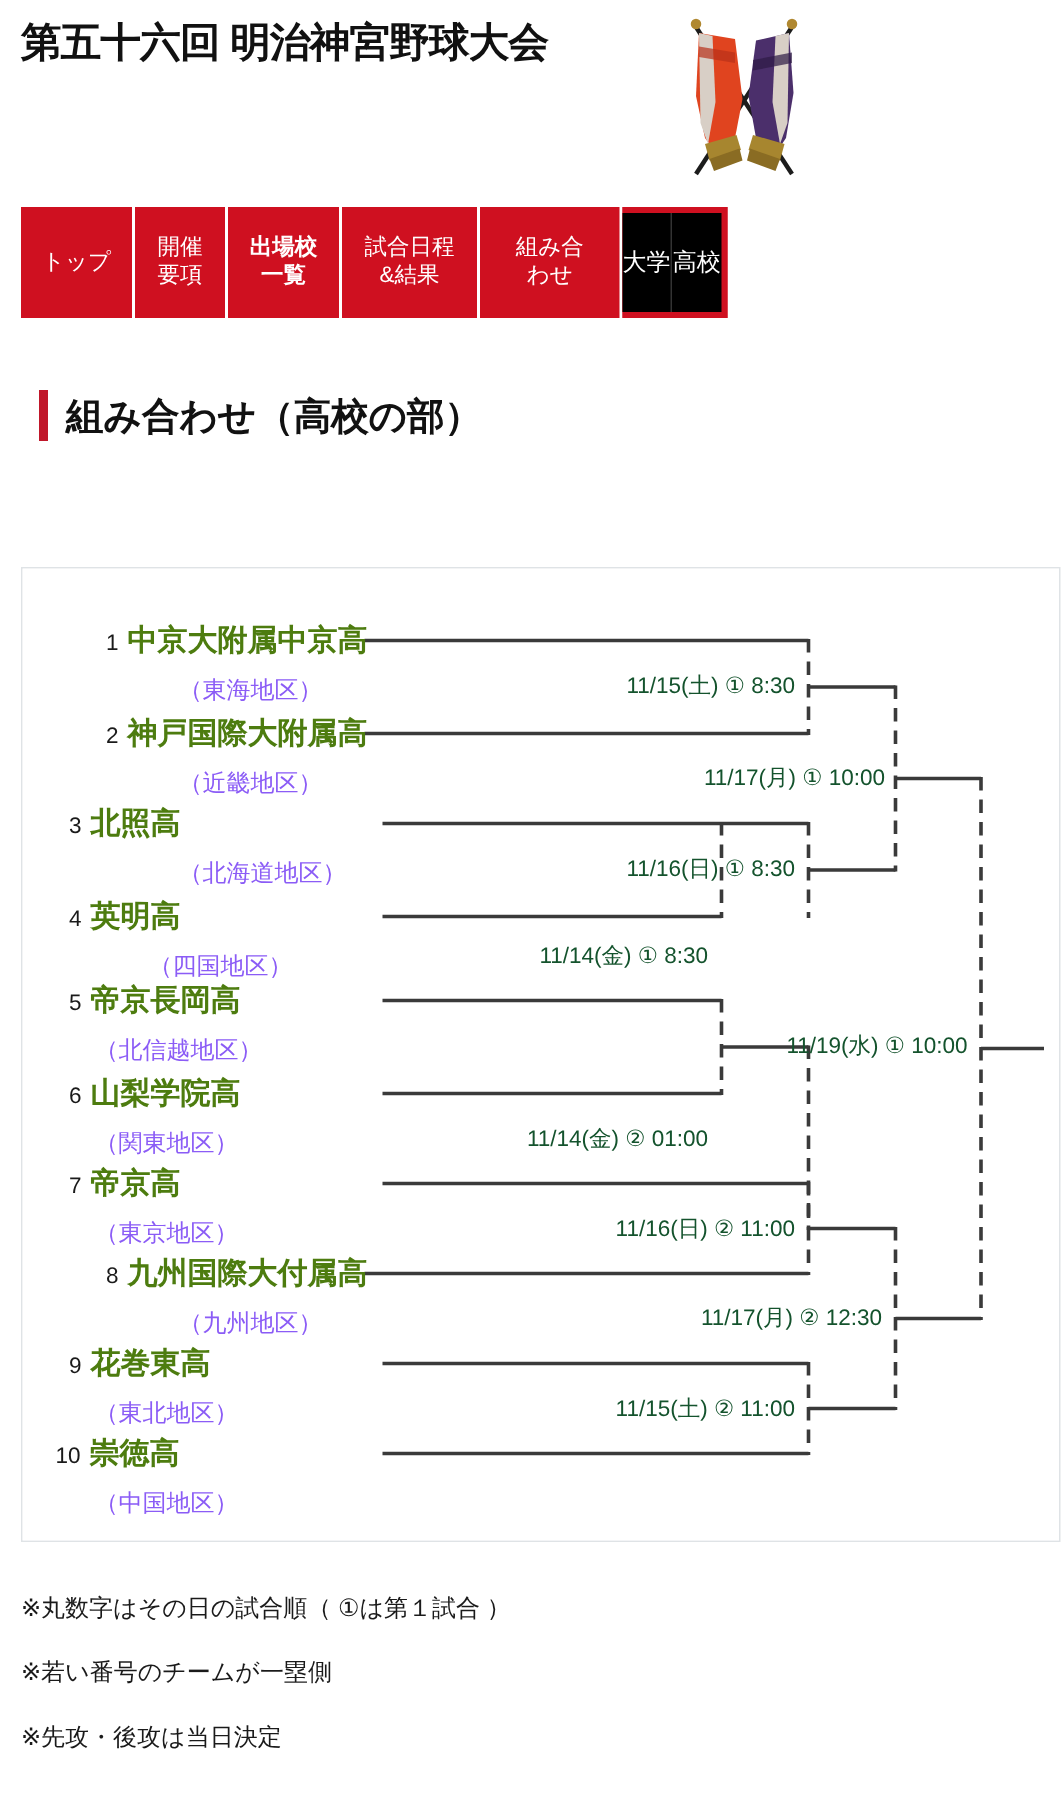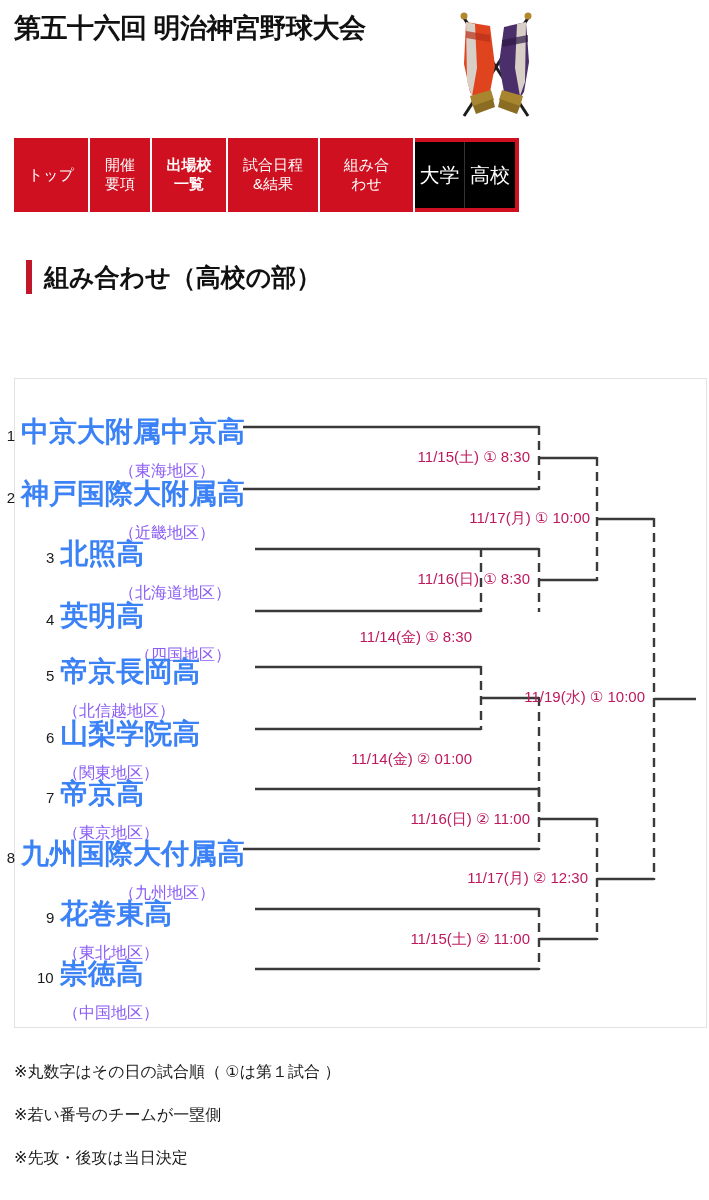--- a/index.html
+++ b/index.html
@@ -39,9 +39,9 @@
   .nav-sub-wrap{display:flex;align-items:center;background:#cf1020;padding:4px 4px 4px 0;}
   .nav-sub{
     background:#000000;color:#ffffff;
-    width:50px;height:100%;
+    width:33px;height:100%;
     display:flex;align-items:center;justify-content:center;
-    font-size:20px;box-sizing:border-box;
+    font-size:16px;box-sizing:border-box;
     border-right:1px solid #333;
   }
   .nav-sub:last-child{border-right:none;}

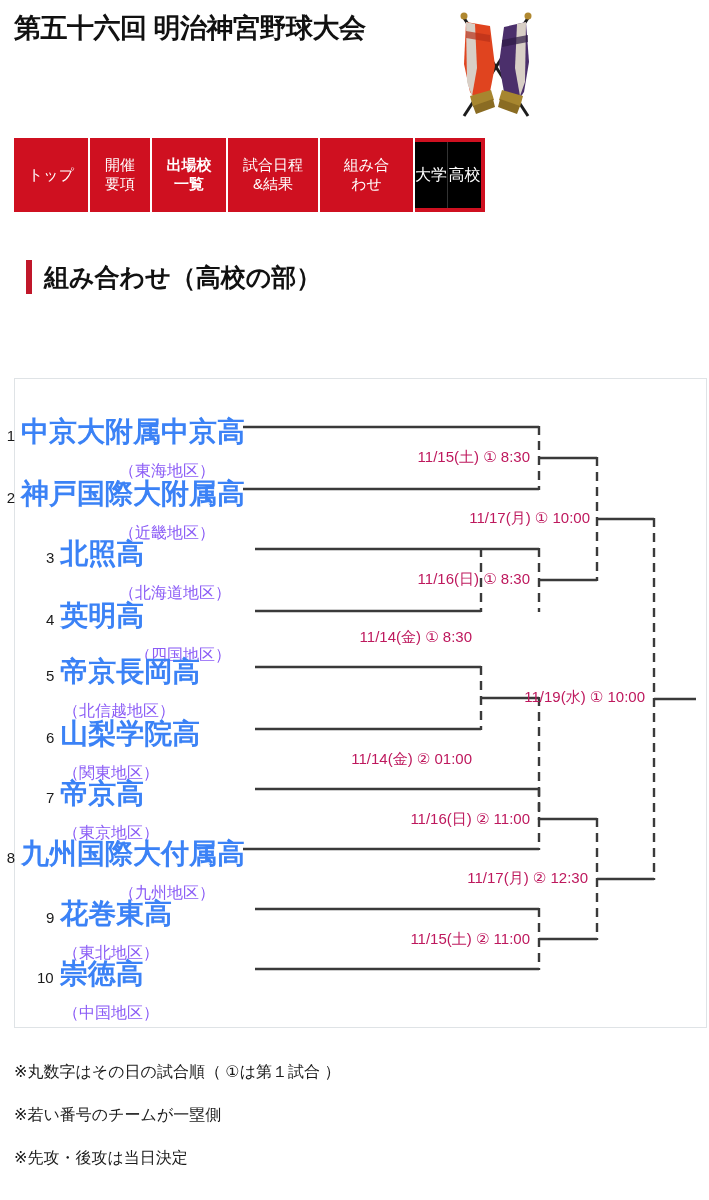--- a/index.html
+++ b/index.html
@@ -62,7 +62,7 @@
   .team{position:absolute;left:0;width:230px;text-align:right;}
   .team-line{display:flex;align-items:baseline;justify-content:flex-end;}
   .team-seed{font-size:15px;color:#1a1a1a;margin-right:6px;}
-  .team-name{font-size:28px;font-weight:bold;color:#3b82f6;white-space:nowrap;}
+  .team-name{font-size:20px;font-weight:bold;color:#4d7c0f;white-space:nowrap;}
   .team-region{font-size:16px;color:#8b5cf6;margin-top:10px;text-align:right;padding-right:2px;}
   .team-region.r-indent{padding-right:30px;}
   

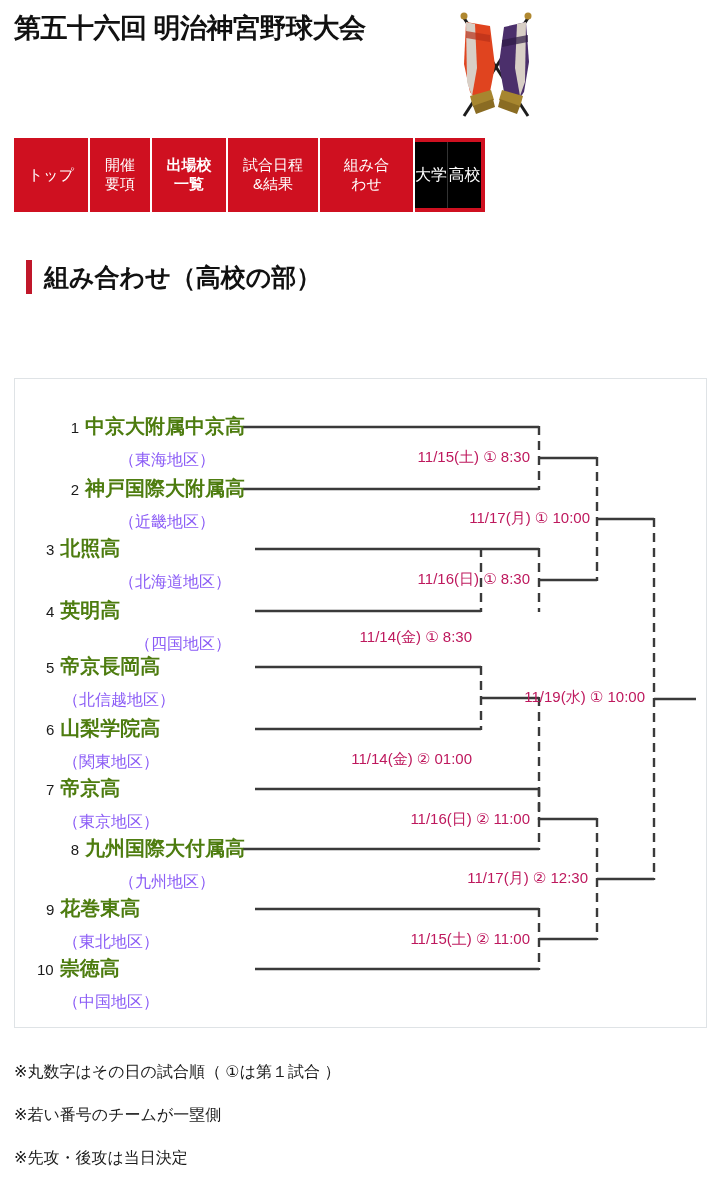--- a/index.html
+++ b/index.html
@@ -67,7 +67,7 @@
   .team-region.r-indent{padding-right:30px;}
   
   .mlabel{
-    position:absolute;font-size:15px;color:#be185d;white-space:nowrap;
+    position:absolute;font-size:15px;color:#14532d;white-space:nowrap;
     text-align:right;
   }
   

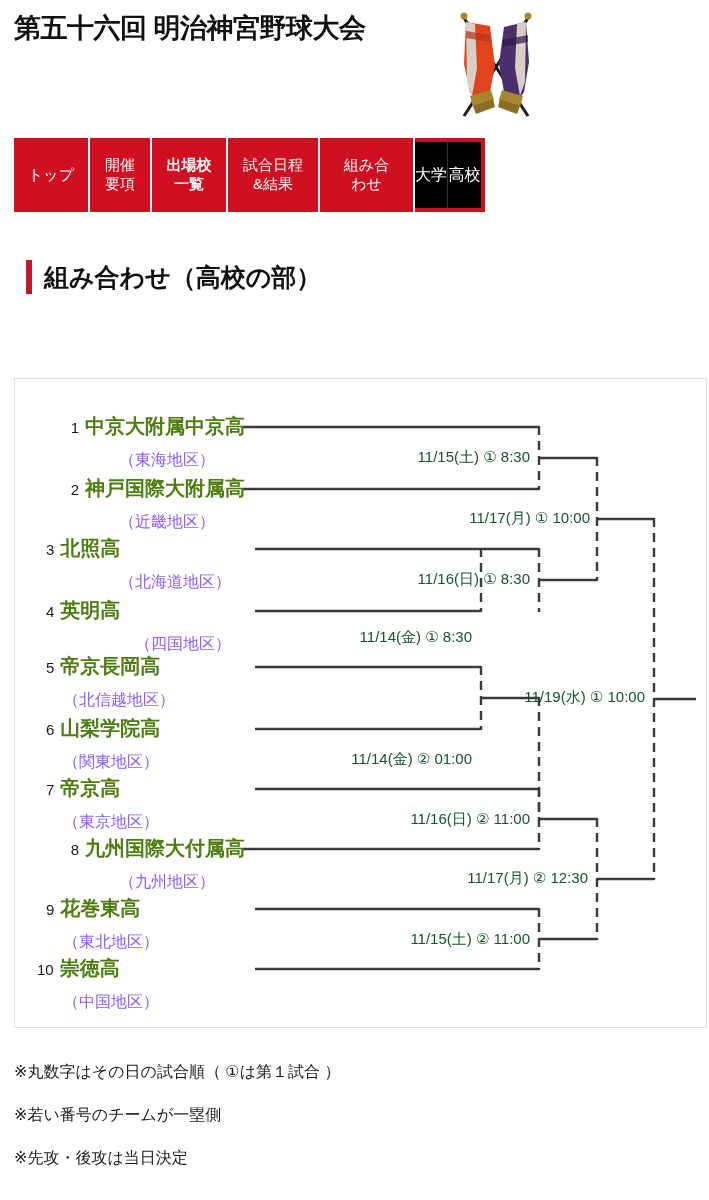--- a/index.html
+++ b/index.html
@@ -254,7 +254,7 @@
         <span class="team-seed">4</span>
         <span class="team-name">英明高</span>
       </div>
-      <div class="team-region" style="text-align:right;padding-left:48px;">（四国地区）</div>
+      <div class="team-region" style="text-align:center;padding-left:48px;">（四国地区）</div>
     </div>
 
     <div class="team" style="top:274px;width:218px;">

